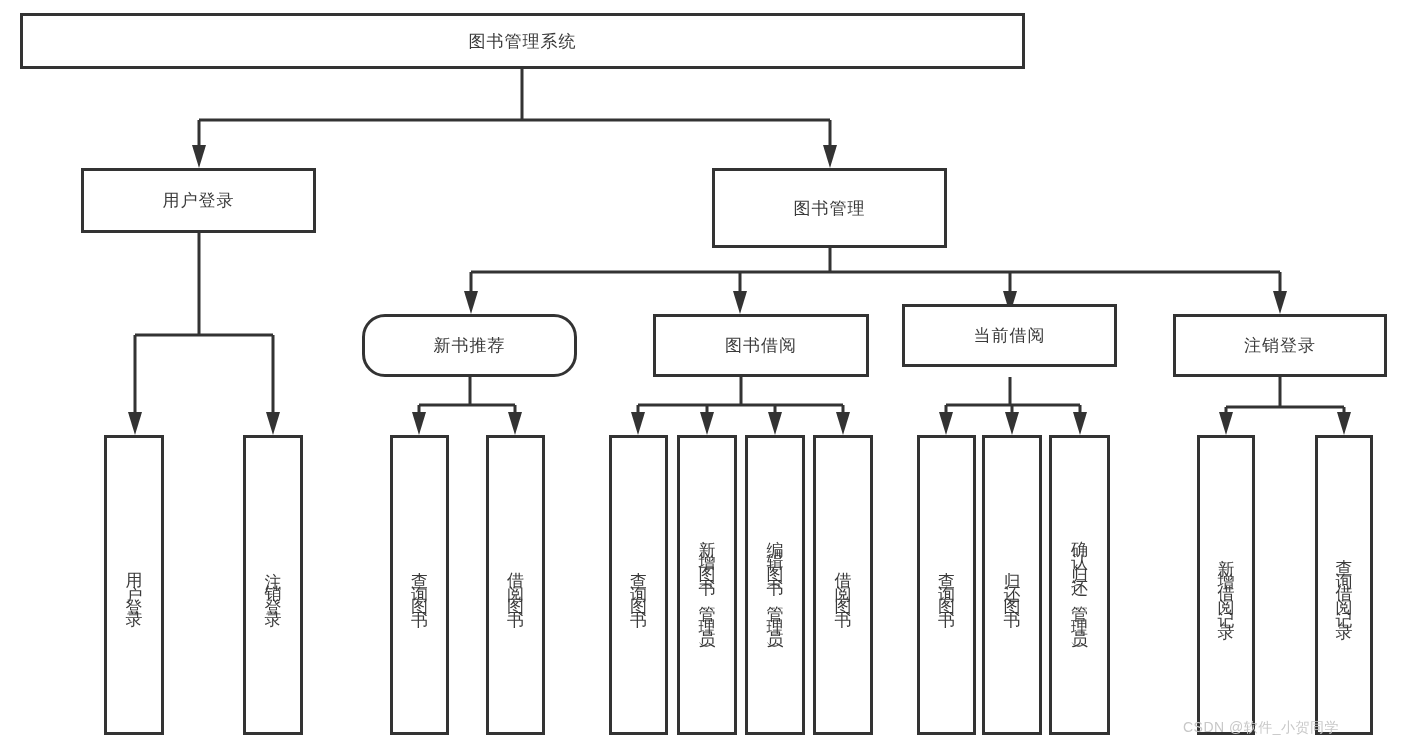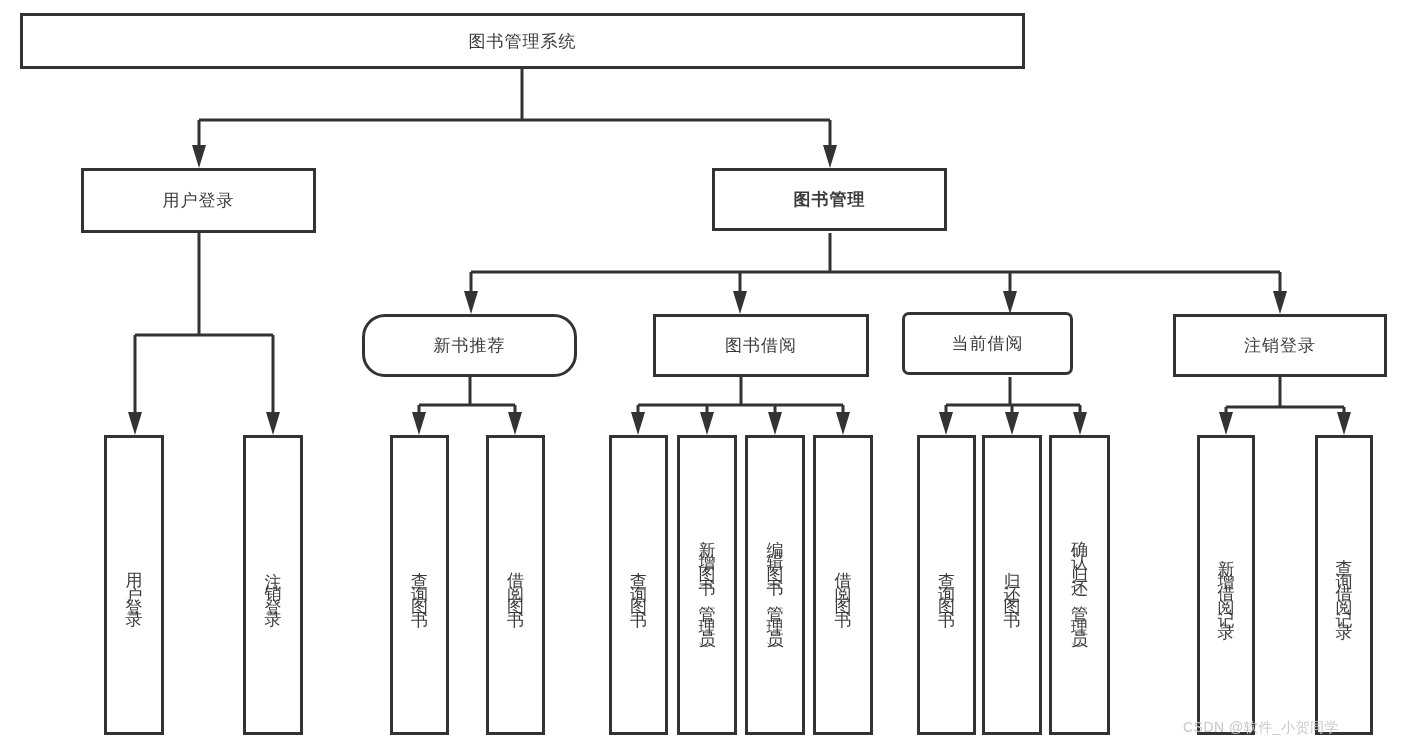--- a/index.html
+++ b/index.html
@@ -104,7 +104,7 @@
   <div class="node node-h" style="left:20px; top:13px; width:1005px; height:56px;">图书管理系统</div>
 
   <div class="node node-h" style="left:81px; top:168px; width:235px; height:65px;">用户登录</div>
-  <div class="node node-h" style="left:712px; top:168px; width:235px; height:63px;font-weight:bold;">图书管理</div>
+  <div class="node node-h" style="left:712px; top:168px; width:235px; height:80px;">图书管理</div>
 
   <div class="node node-h" style="left:362px; top:314px; width:215px; height:63px;border-radius:23px;">新书推荐</div>
   <div class="node node-h" style="left:653px; top:314px; width:216px; height:63px;">图书借阅</div>

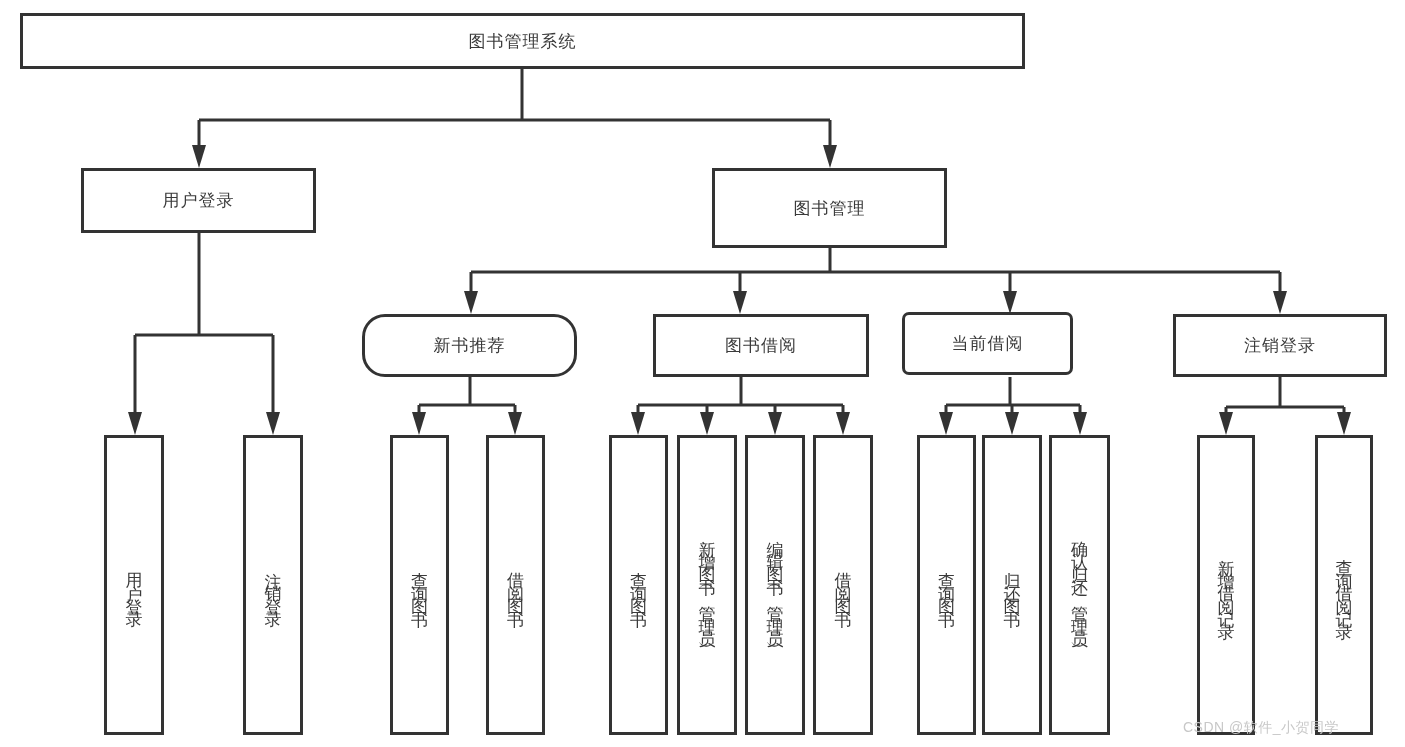--- a/index.html
+++ b/index.html
@@ -108,7 +108,7 @@
 
   <div class="node node-h" style="left:362px; top:314px; width:215px; height:63px;border-radius:23px;">新书推荐</div>
   <div class="node node-h" style="left:653px; top:314px; width:216px; height:63px;">图书借阅</div>
-  <div class="node node-h" style="left:902px; top:312px; width:171px; height:63px;border-radius:7px;">当前借阅</div>
+  <div class="node node-h" style="left:902px; top:304px; width:215px; height:63px;">当前借阅</div>
   <div class="node node-h" style="left:1173px; top:314px; width:214px; height:63px;">注销登录</div>
 
   <div class="node node-v" style="left:104px; top:435px; width:60px; height:300px;">用户登录</div>

